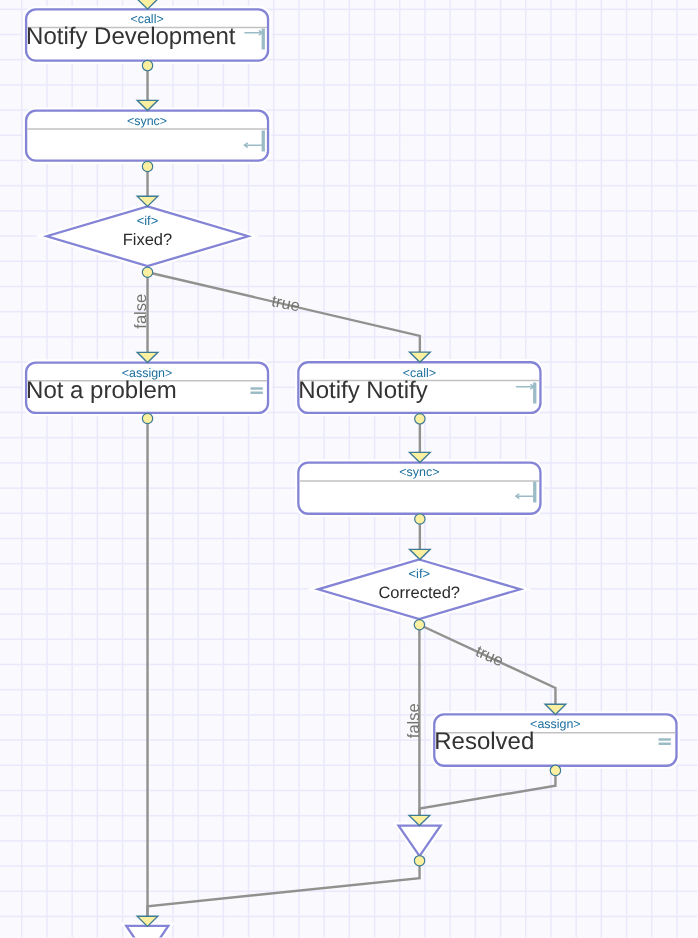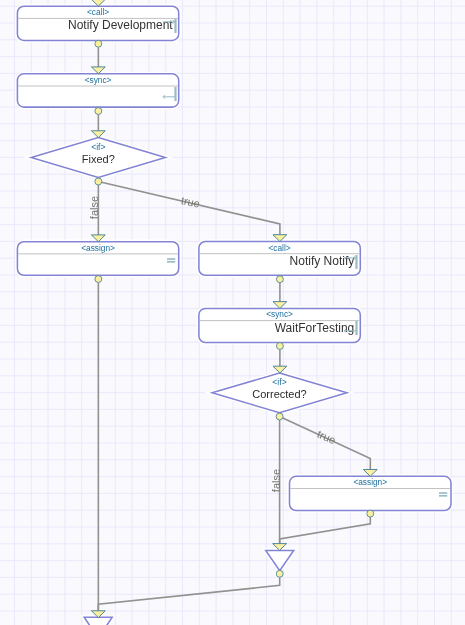--- a/index.html
+++ b/index.html
@@ -18,7 +18,7 @@
     font-size:8.3px;color:#1c6f9f;}
   .node .body{position:absolute;left:0;right:6px;top:11.2px;
     height:19px;line-height:16.4px;
-    text-align:right;font-size:12px;color:#333333;}
+    text-align:left;font-size:16px;color:#333333;}
   .node .icon{position:absolute;right:2.1px;top:12.1px;line-height:0;}
   .node .icon svg{display:block;}
 </style>

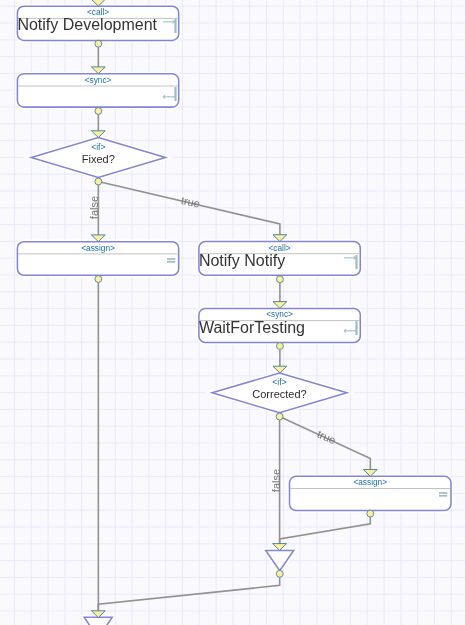--- a/index.html
+++ b/index.html
@@ -212,6 +212,7 @@
       </div>
       <div class="node" style="left: 17.4px; top: 241.7px; width: 161.3px; height: 33.6px;">
         <div class="hdr">&lt;assign&gt;</div>
+        <div class="body">Not a problem</div>
         <span class="icon">
           <svg width="16" height="16" viewBox="0 0 16 16">
             <g stroke="#9bbcc6" stroke-width="1.7">

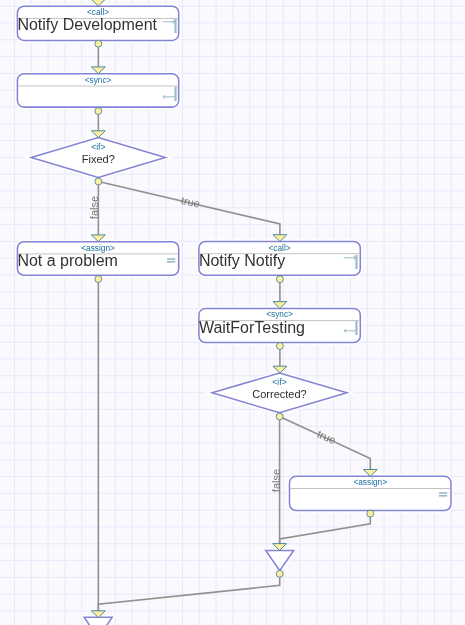--- a/index.html
+++ b/index.html
@@ -237,7 +237,6 @@
       </div>
       <div class="node" style="left: 198.9px; top: 308.4px; width: 161.4px; height: 34.1px;">
         <div class="hdr">&lt;sync&gt;</div>
-        <div class="body">WaitForTesting</div>
         <span class="icon">
           <svg width="16" height="16" viewBox="0 0 16 16">
             <g fill="none" stroke="#9bbcc6">

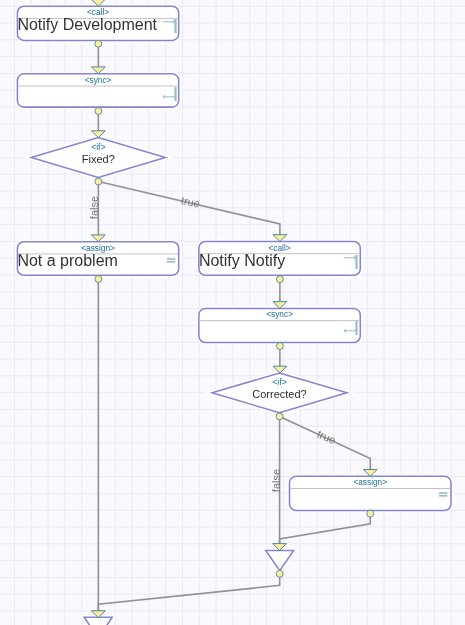--- a/index.html
+++ b/index.html
@@ -249,6 +249,7 @@
       </div>
       <div class="node" style="left: 289.5px; top: 476.3px; width: 161.5px; height: 34.2px;">
         <div class="hdr">&lt;assign&gt;</div>
+        <div class="body">Resolved</div>
         <span class="icon">
           <svg width="16" height="16" viewBox="0 0 16 16">
             <g stroke="#9bbcc6" stroke-width="1.7">

